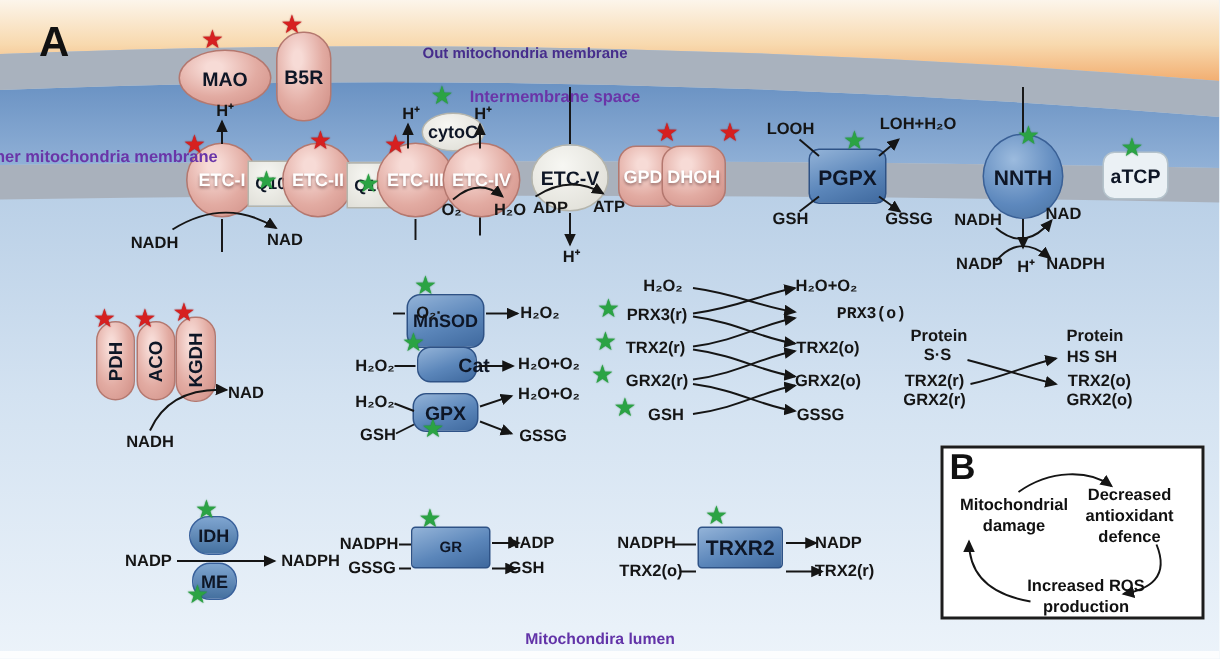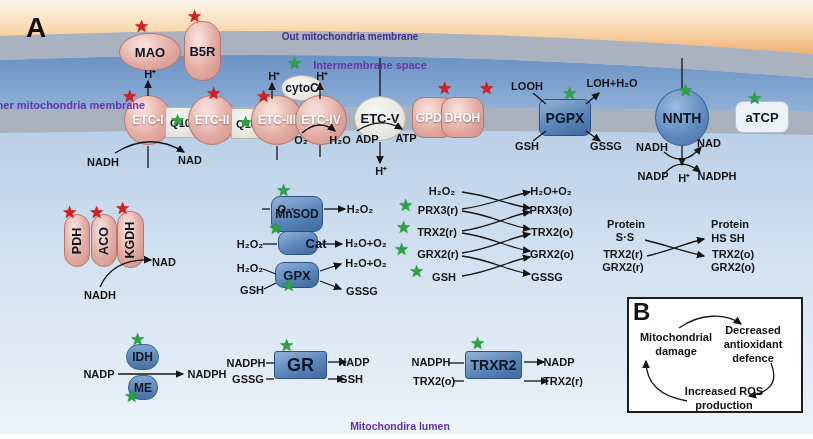--- a/index.html
+++ b/index.html
@@ -182,7 +182,7 @@
   <div class="shape ell" style="left:655px;top:89px;width:54px;height:57px;background:radial-gradient(circle at 38% 30%,#9cbbde,#5d88bd 60%,#48719f);border:1.5px solid #3a6096;">
     <span class="blabel" style="font-size:14px;">NNTH</span>
   </div>
-  <div class="shape atcp" style="left:735px;top:101px;width:54px;height:32px;border-radius:8px;">
+  <div class="shape atcp" style="left:735px;top:101px;width:44px;height:32px;border-radius:8px;">
     <span class="blabel" style="font-size:13px;">aTCP</span>
   </div>
 

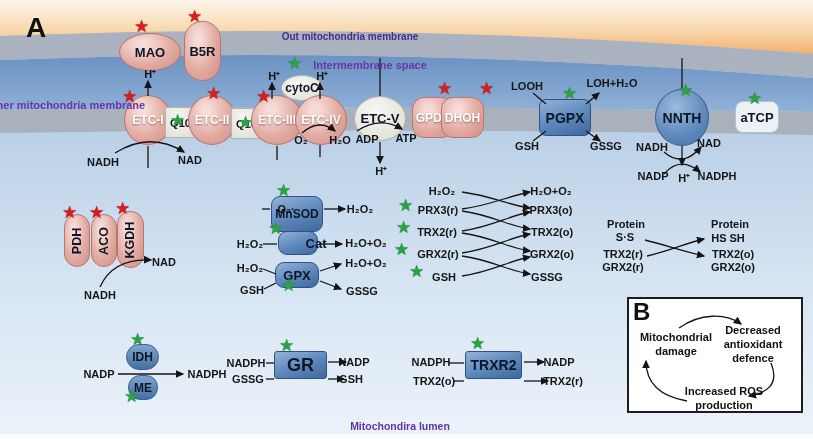--- a/index.html
+++ b/index.html
@@ -253,7 +253,7 @@
   <span class="lbl" style="left:442px;top:191px;">H₂O₂</span>
   <span class="lbl" style="left:551px;top:191px;">H₂O+O₂</span>
   <span class="lbl" style="left:438px;top:210px;">PRX3(r)</span>
-  <span class="lbl" style="left:551px;top:210px;">PRX3(o)</span>
+  <span class="lbl" style="left:581px;top:210px;font-family:Liberation Mono, monospace;">PRX3(o)</span>
   <span class="lbl" style="left:437px;top:232px;">TRX2(r)</span>
   <span class="lbl" style="left:552px;top:232px;">TRX2(o)</span>
   <span class="lbl" style="left:438px;top:254px;">GRX2(r)</span>

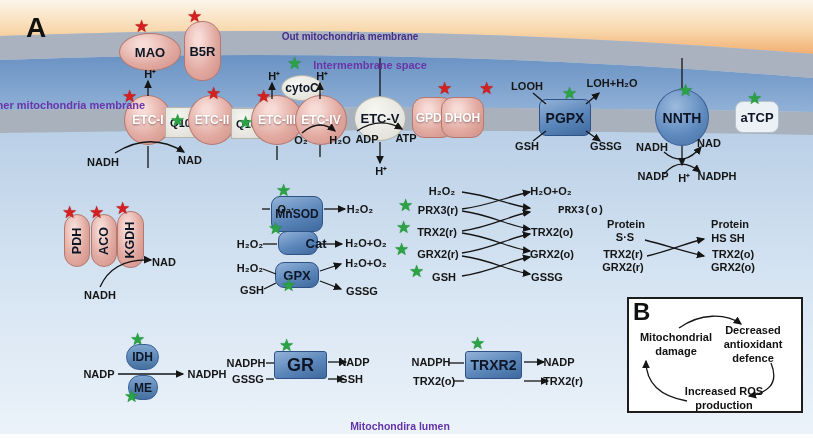--- a/index.html
+++ b/index.html
@@ -212,7 +212,7 @@
     <span class="blabel" style="font-size:12px;">ME</span>
   </div>
   <div class="shape bluebox rr3" style="left:274px;top:351px;width:53px;height:28px;">
-    <span class="blabel" style="font-size:18px;">GR</span>
+    <span class="blabel" style="font-size:10px;">GR</span>
   </div>
   <div class="shape bluebox rr3" style="left:465px;top:351px;width:57px;height:28px;">
     <span class="blabel" style="font-size:14px;">TRXR2</span>

